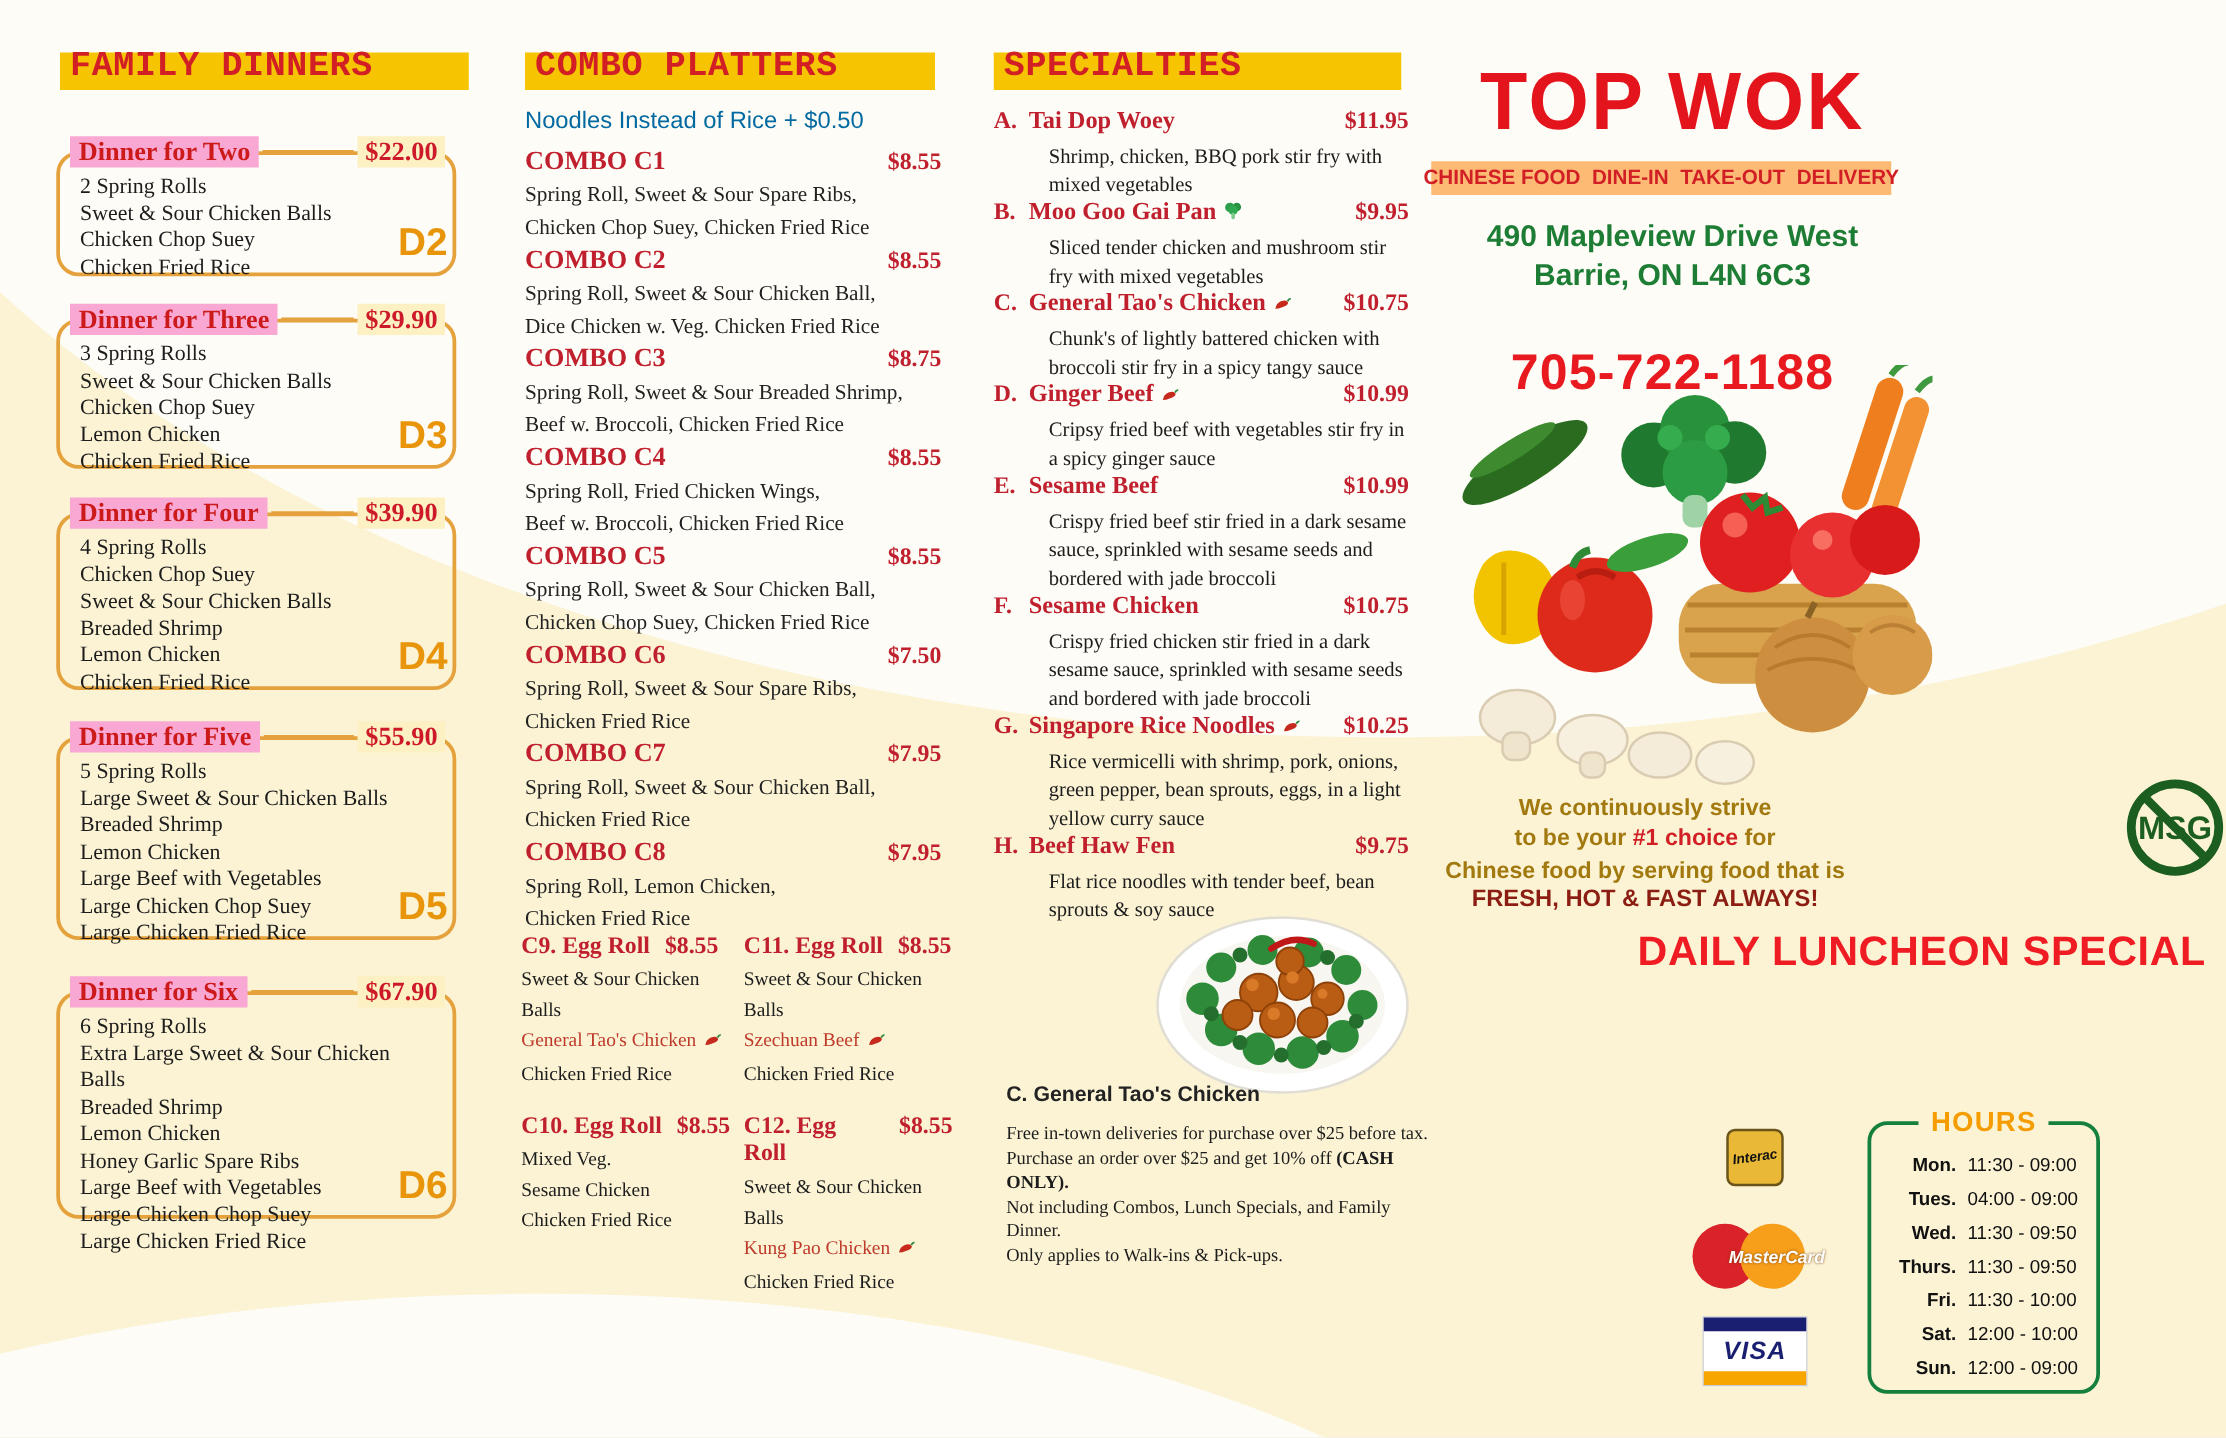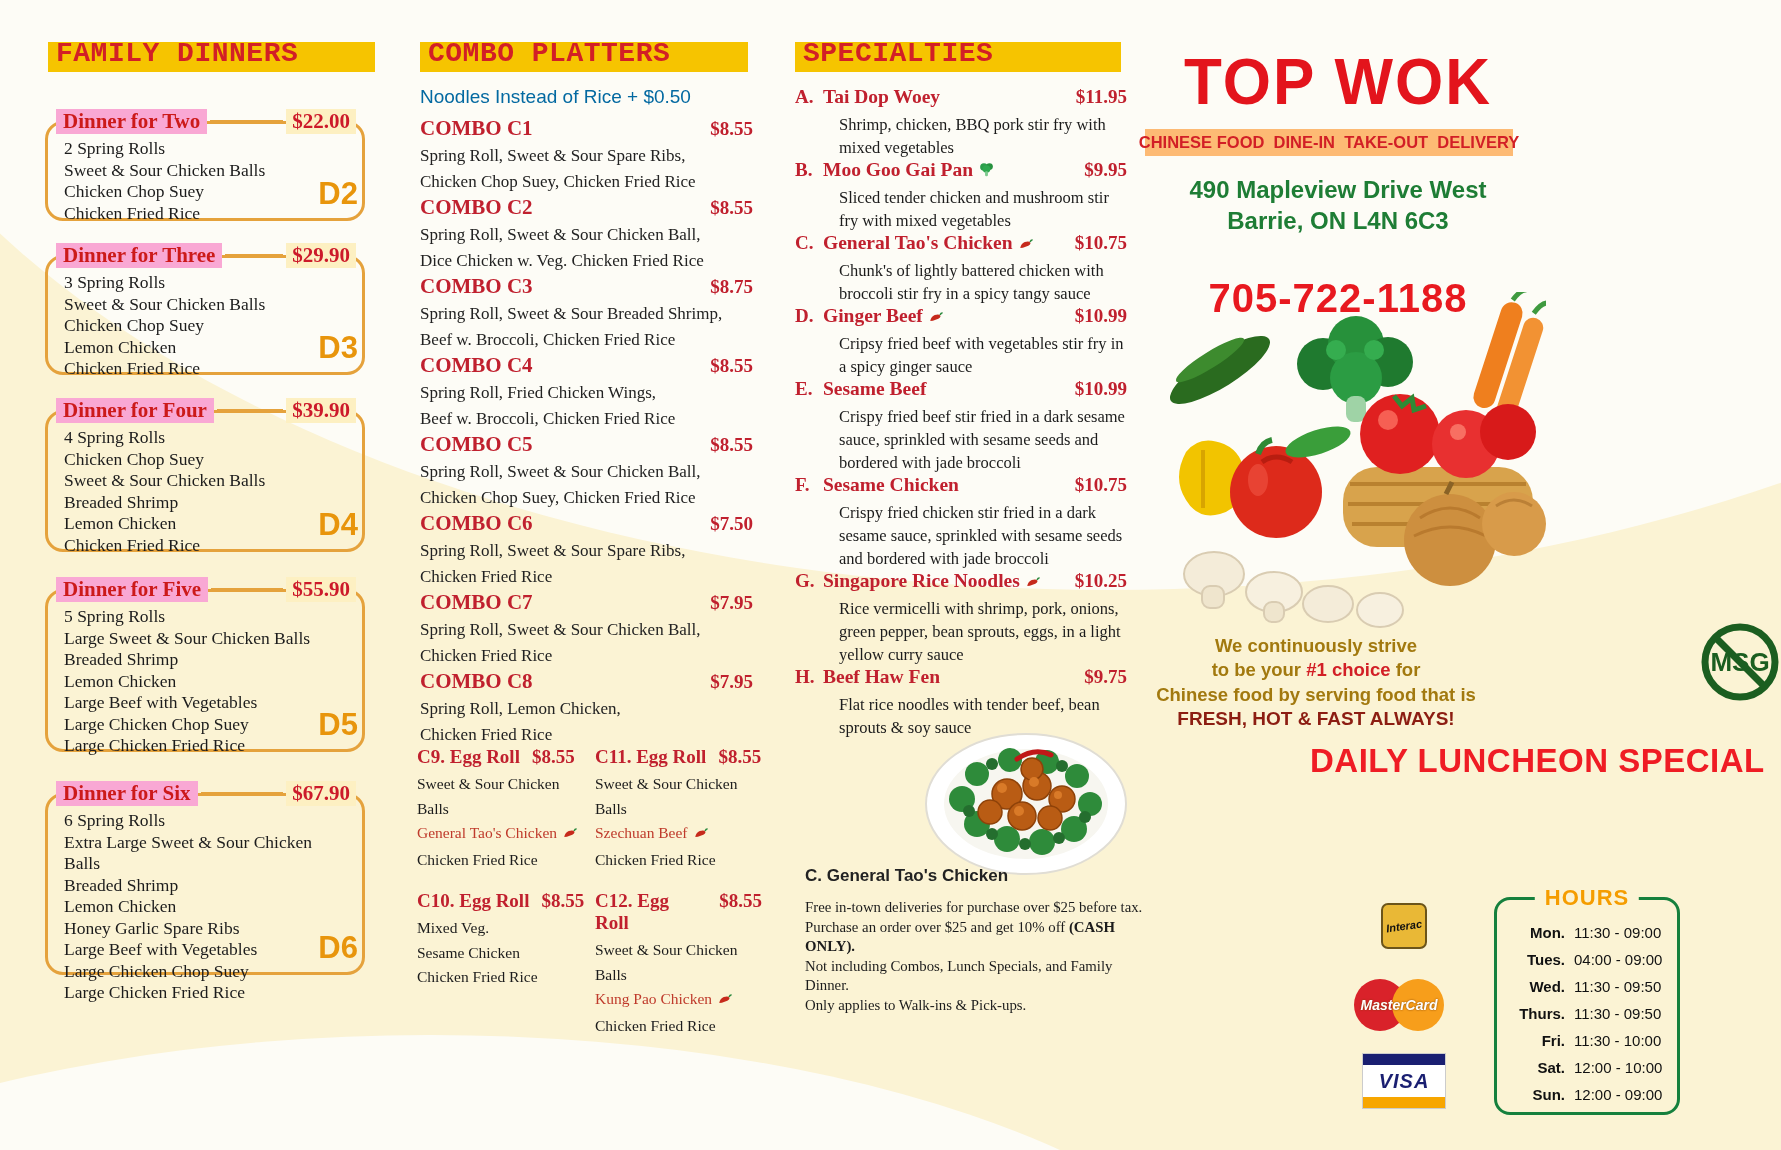--- a/index.html
+++ b/index.html
@@ -96,9 +96,9 @@
   .mc-circle { position:absolute; top:2px; width:52px; height:52px; border-radius:50%; }
   .mc-red { left:0; background:#d9222a; }
   .mc-orange { right:0; background:#f79e1b; }
-  .mc-text { position:absolute; top:20px; left:0; width:100%; text-align:center; color:#fff;
+  .mc-text { position:absolute; top:20px; left:0; width:100%; text-align:left; color:#fff;
              font-family:"Liberation Sans", sans-serif; font-style:italic; font-weight:bold;
-             font-size:14px; text-shadow:0 0 2px #7a3c00; }
+             font-size:14px; text-shadow:0 0 2px #7a3c00;padding-left:29px; }
   .visa { position:absolute; left:1362px; top:1053px; width:84px; height:56px; background:#fff;
           border:1px solid #ccc; display:flex; flex-direction:column; }
   .visa-top { height:11px; background:#1a1f71; }

